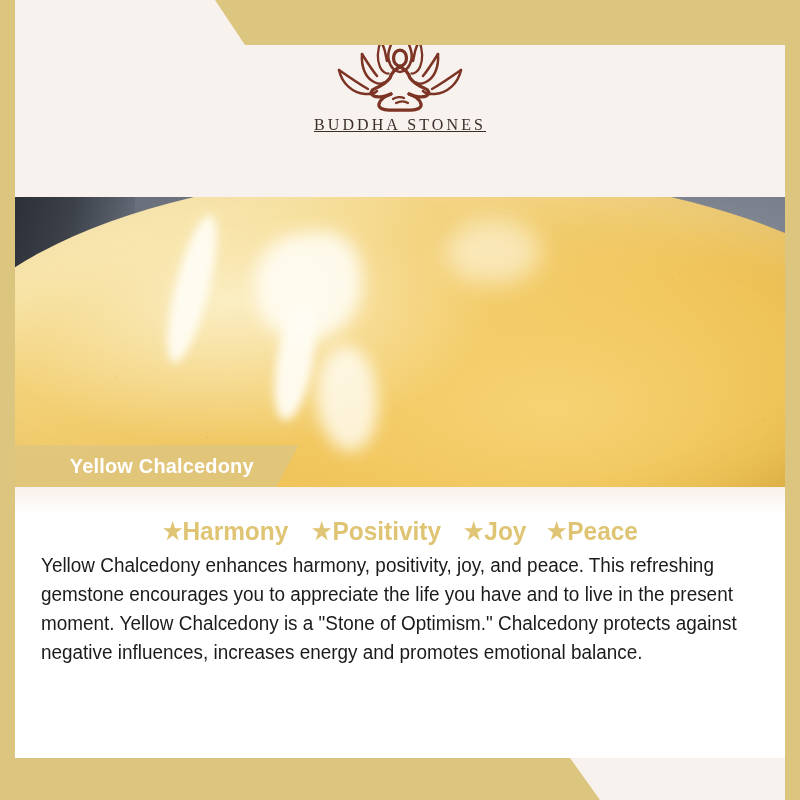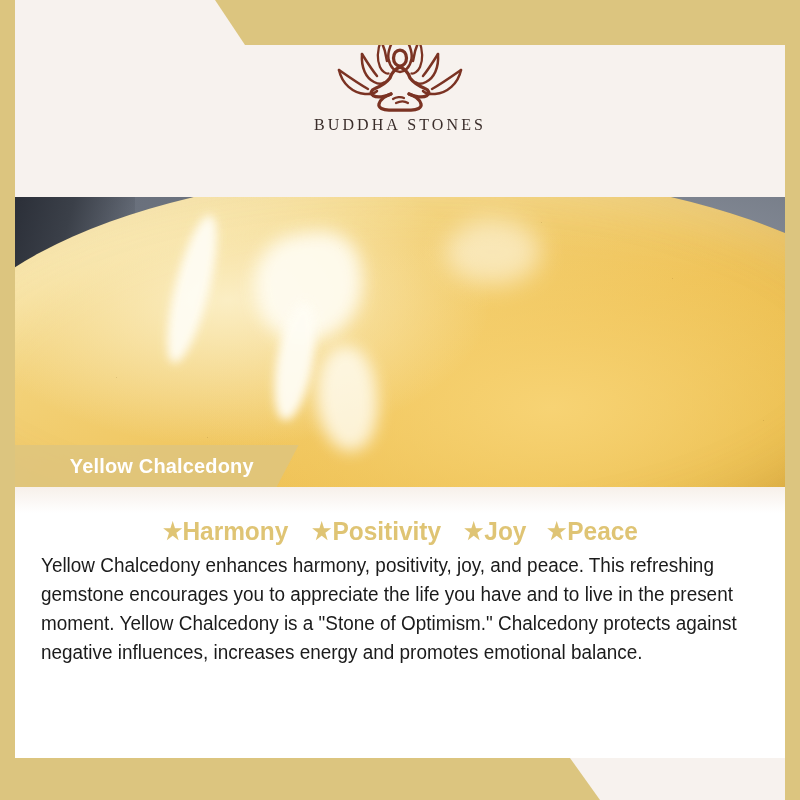--- a/index.html
+++ b/index.html
@@ -49,6 +49,7 @@
     font-size:16px;letter-spacing:3.1px;
     color:#3a2d2a;font-weight:400;
     white-space:nowrap;
+    text-decoration:underline;
   }
 
   .title-band{

